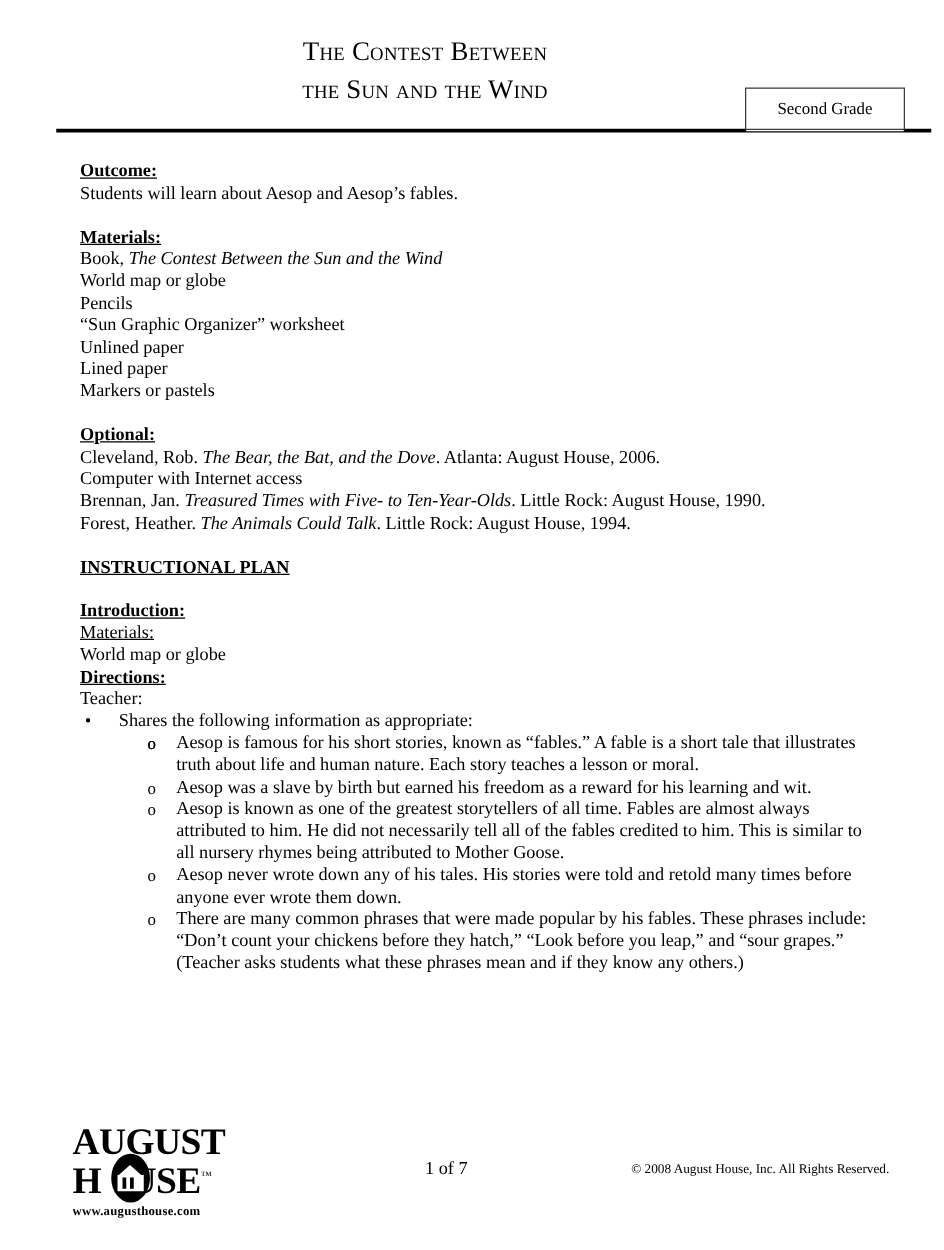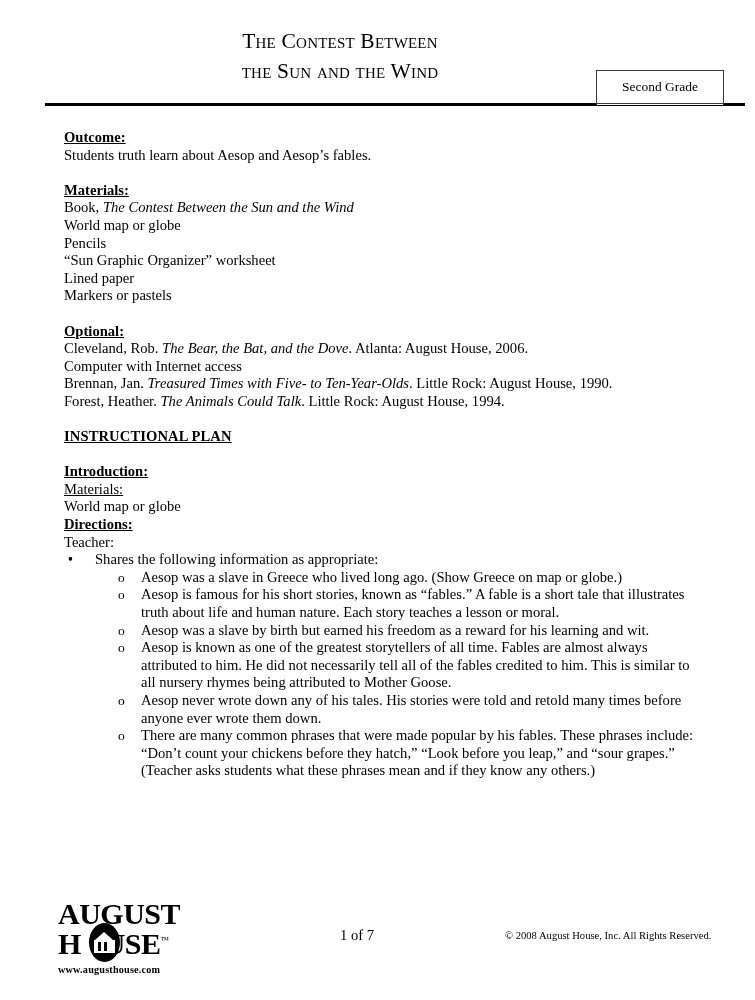--- a/index.html
+++ b/index.html
@@ -251,7 +251,7 @@
 
     <div>
       <span class="h-bu">Outcome:</span>
-      <span class="plain">Students truth learn about Aesop and Aesop’s fables.</span>
+      <span class="plain">Students will learn about Aesop and Aesop’s fables.</span>
     </div>
 
     <div class="gap"></div>

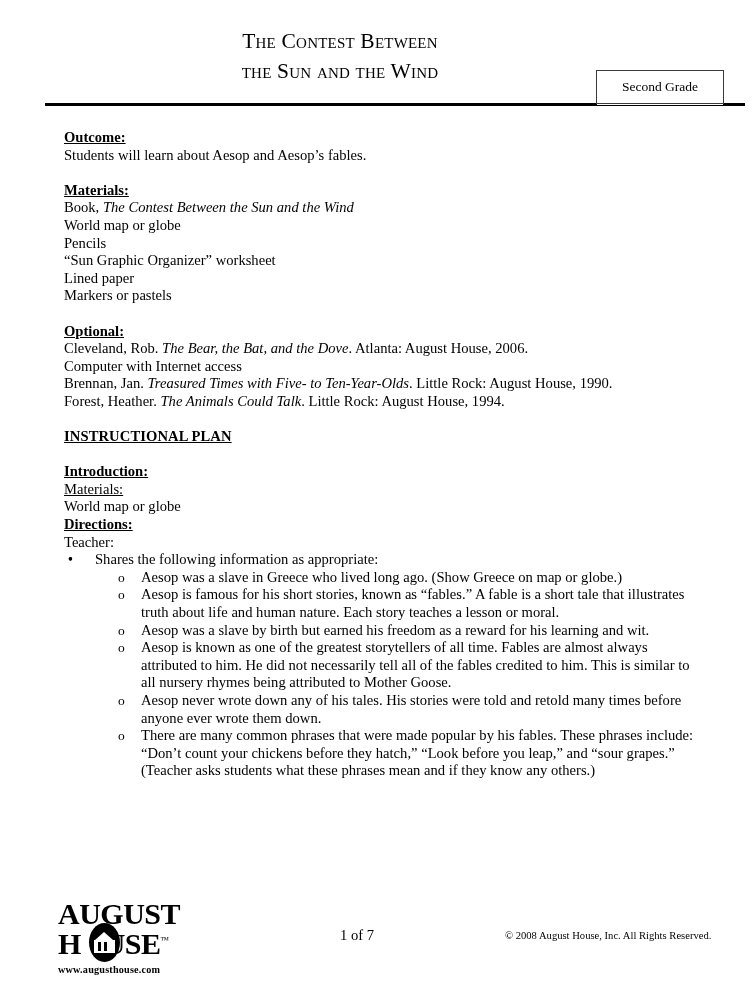--- a/index.html
+++ b/index.html
@@ -262,6 +262,7 @@
       <span class="plain">World map or globe</span>
       <span class="plain">Pencils</span>
       <span class="plain">“Sun Graphic Organizer” worksheet</span>
+      <span class="plain">Unlined paper</span>
       <span class="plain">Lined paper</span>
       <span class="plain">Markers or pastels</span>
     </div>

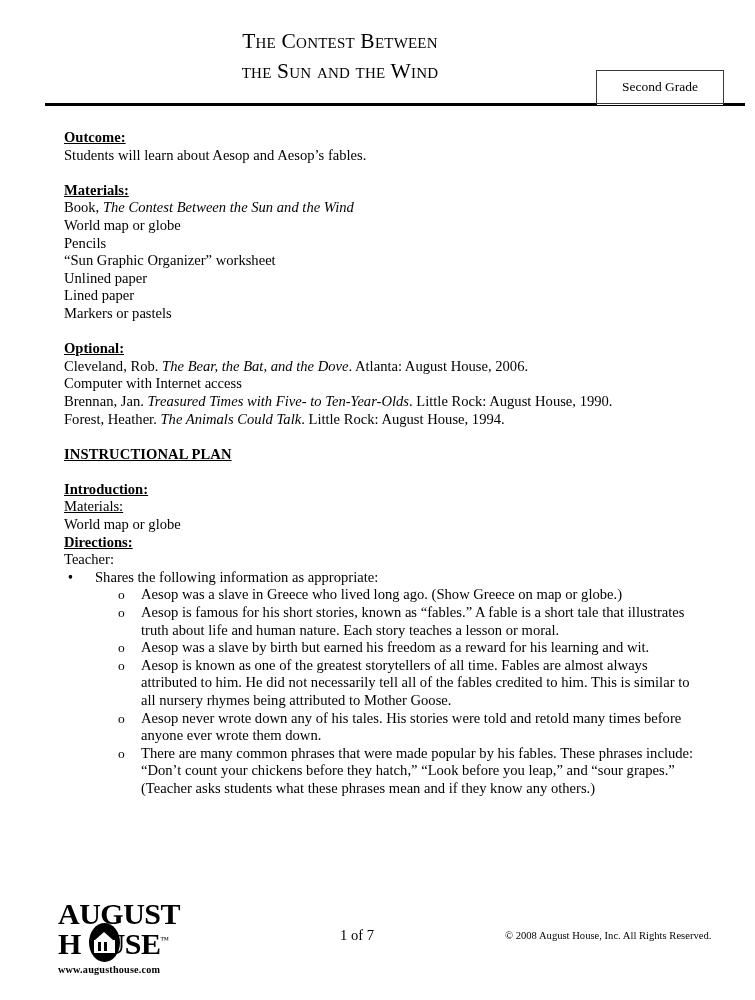--- a/index.html
+++ b/index.html
@@ -301,7 +301,6 @@
           <ul class="lvl2">
             <li>
               <span class="bullet-o">o</span>
-              <span>Aesop was a slave in Greece who lived long ago. (Show Greece on map or globe.)</span>
             </li>
             <li>
               <span class="bullet-o">o</span>

